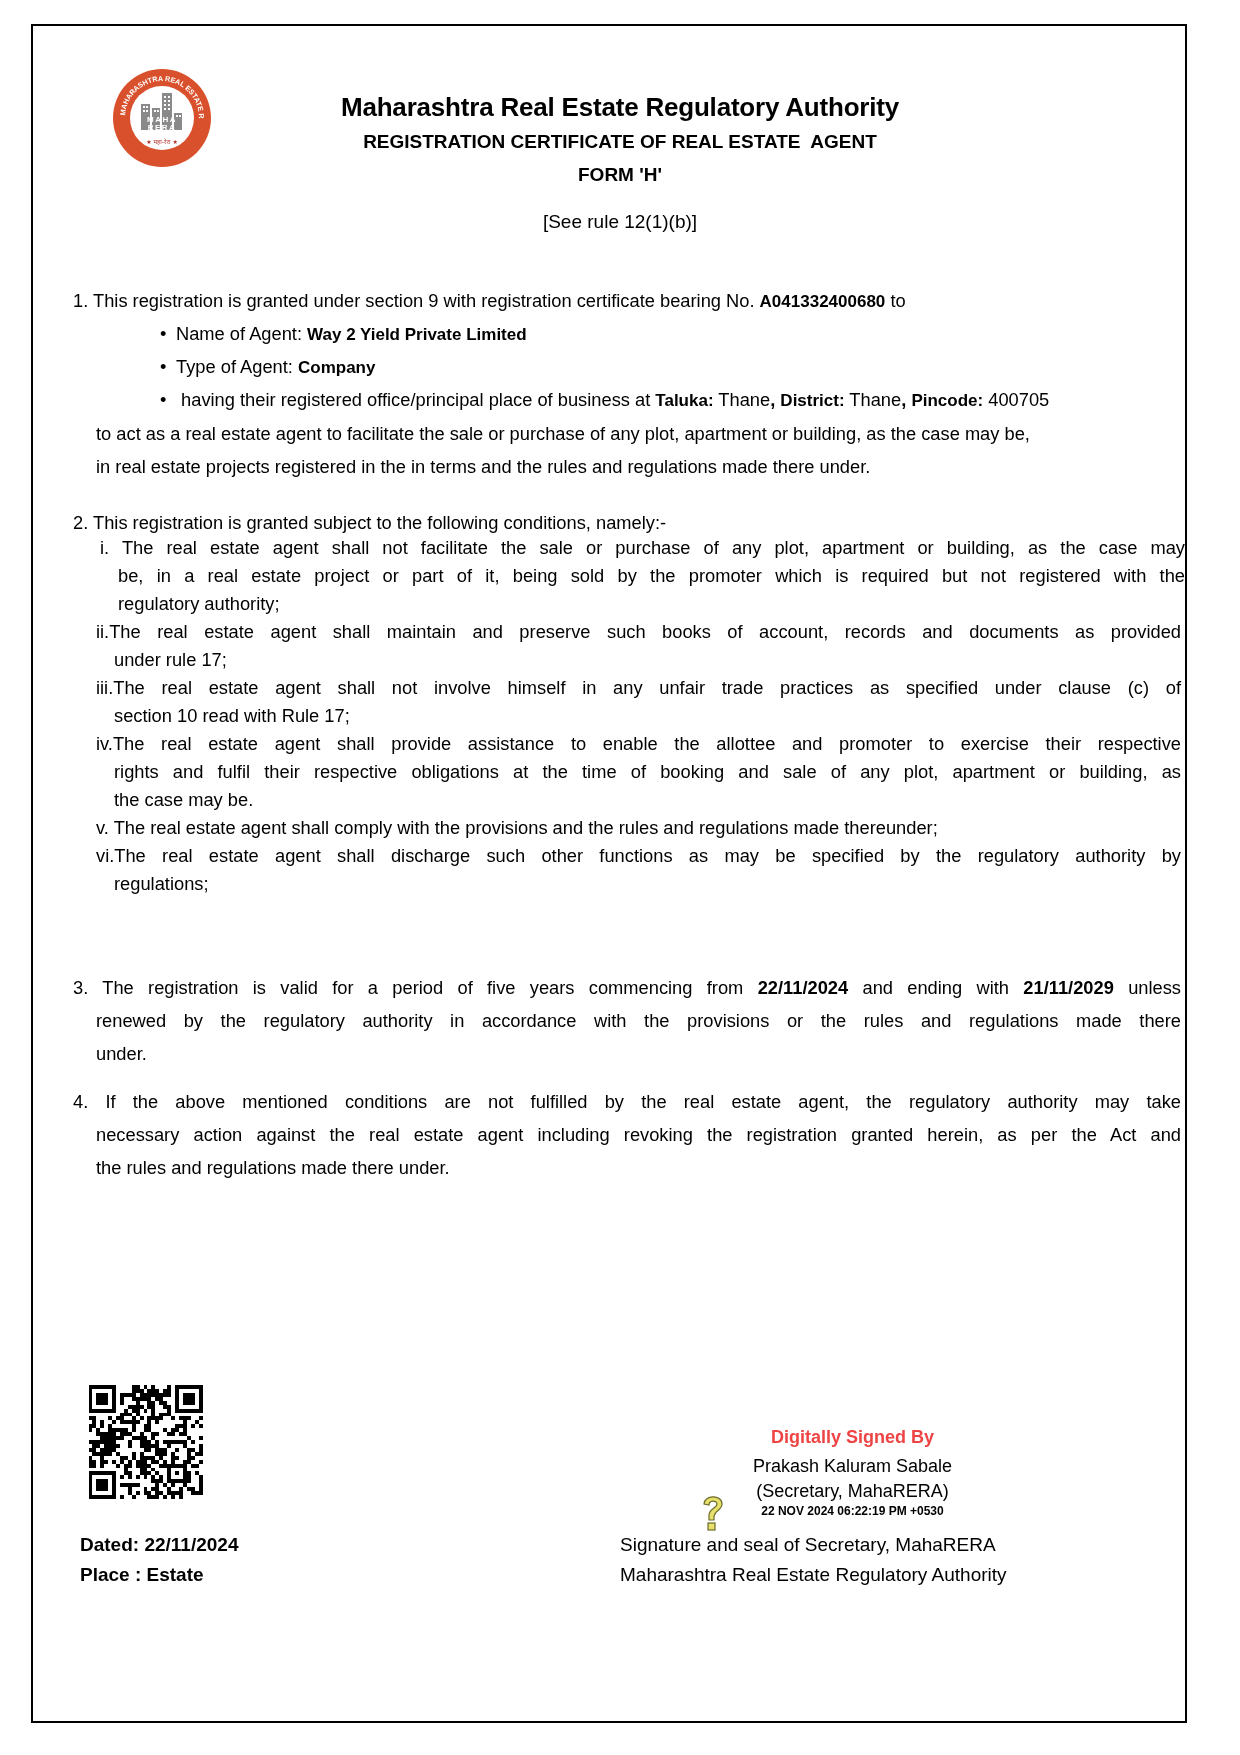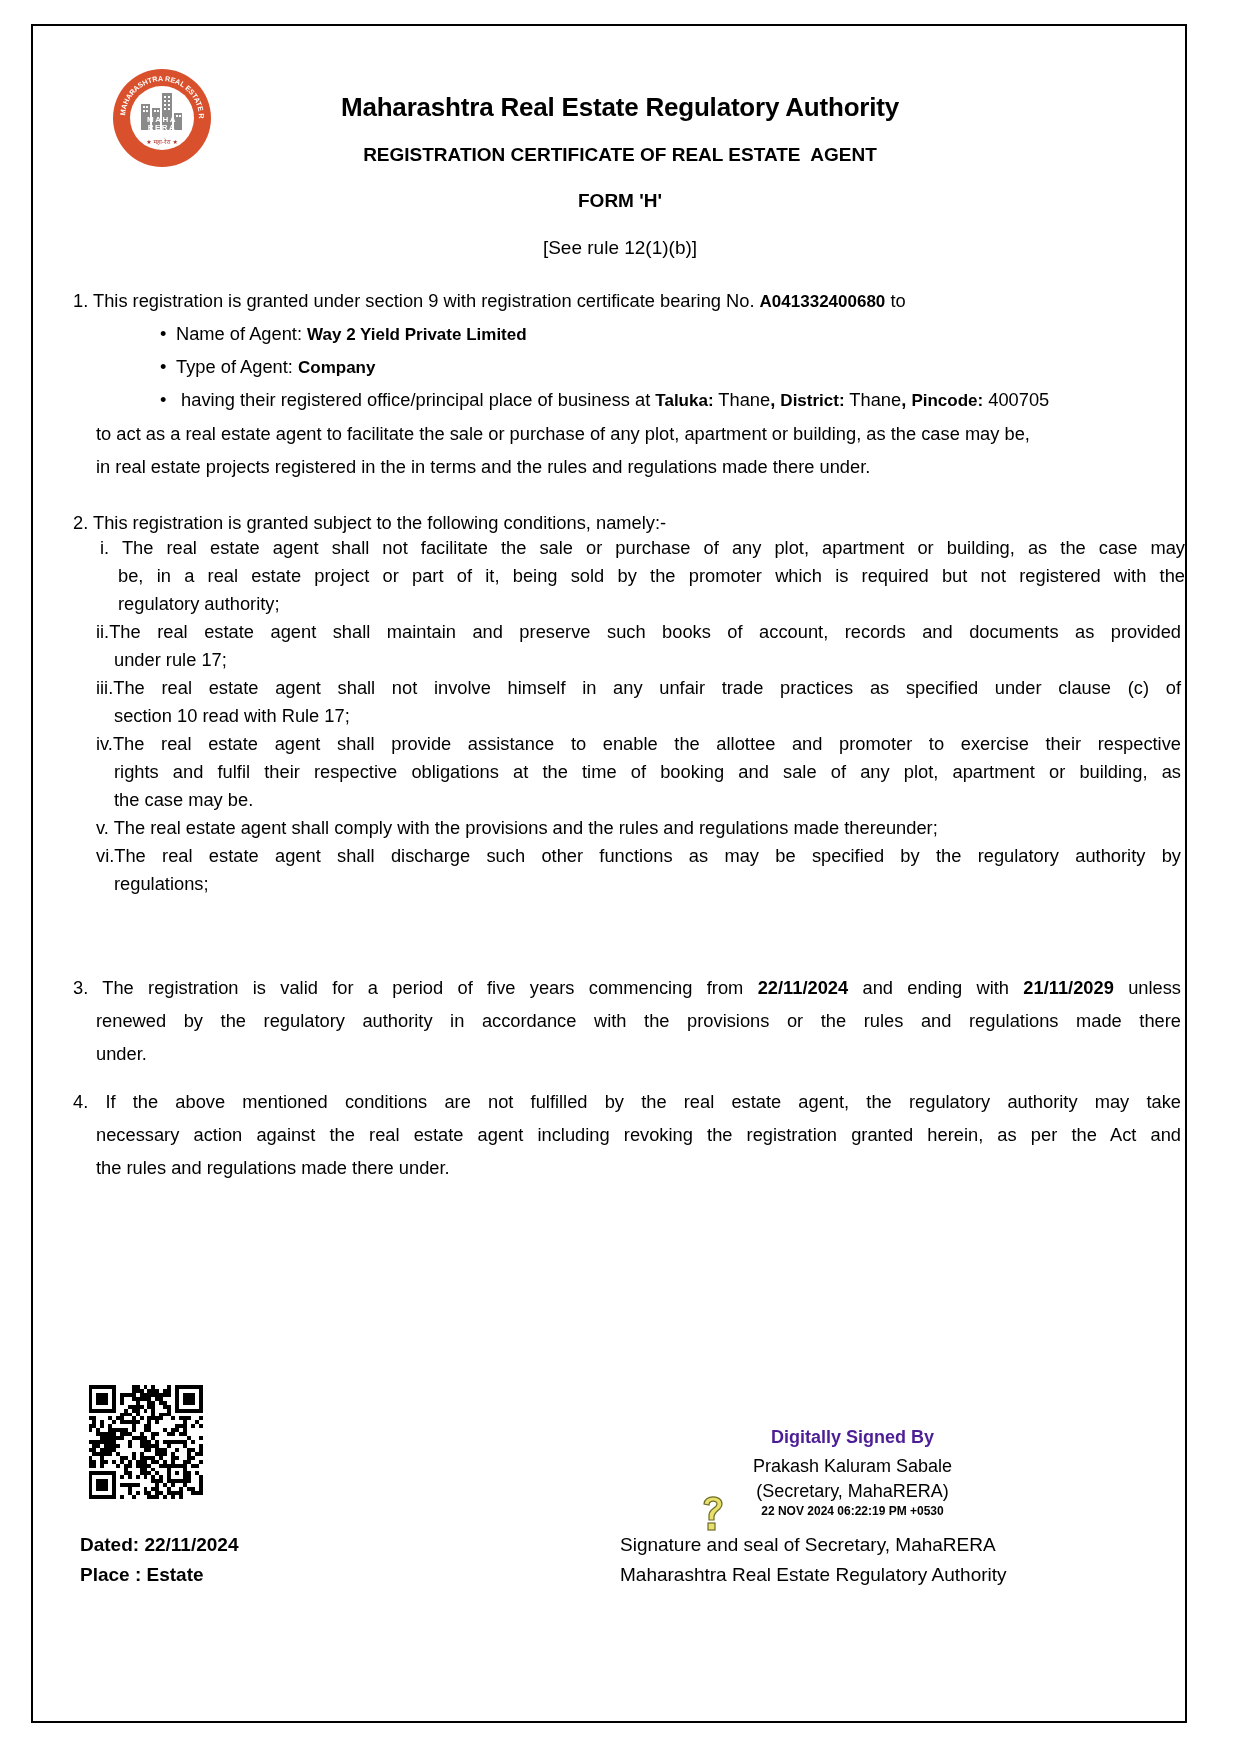--- a/index.html
+++ b/index.html
@@ -12,7 +12,7 @@
 
   .header { position: absolute; left: 260px; width: 720px; top: 90px; text-align: center; }
   .h-title { font-size: 26px; font-weight: bold; line-height: 34px; margin: 0; letter-spacing: -0.2px; }
-  .h-sub { font-size: 19px; font-weight: bold; line-height: 30px; margin: 16px; white-space: pre; }
+  .h-sub { font-size: 19px; font-weight: bold; line-height: 30px; margin: 3px; white-space: pre; }
   .h-form { font-size: 19px; font-weight: bold; line-height: 30px; margin: 0; }
   .h-rule { font-size: 19px; line-height: 30px; margin: 17px; }
 

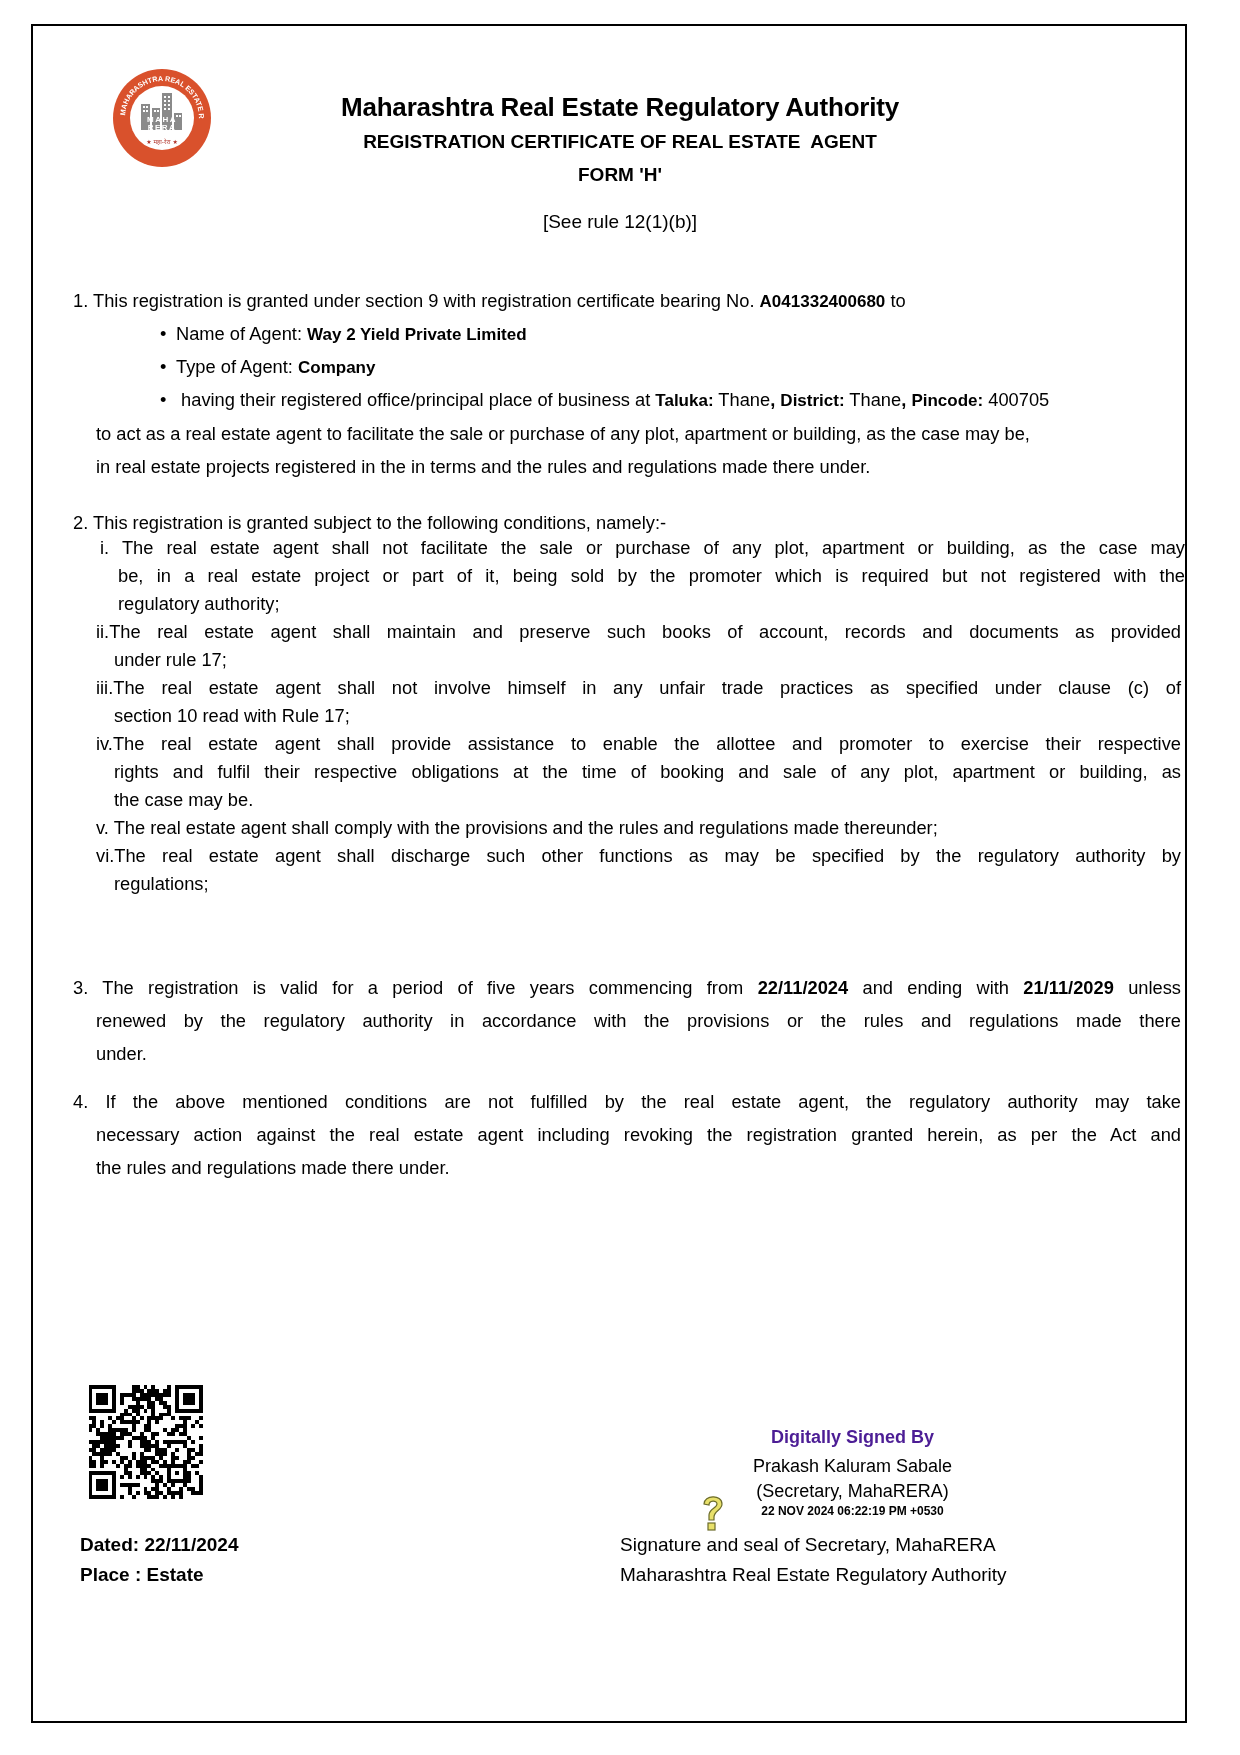--- a/index.html
+++ b/index.html
@@ -42,7 +42,7 @@
   .dated { position: absolute; left: 80px; top: 1530px; font-size: 19px; font-weight: bold; line-height: 30px; }
 
   .sig-block { position: absolute; left: 620px; width: 465px; top: 1422px; text-align: center; }
-  .sig-head { color: #4c1d95; font-size: 18px; font-weight: bold; line-height: 30px; }
+  .sig-head { color: #ef4444; font-size: 18px; font-weight: bold; line-height: 30px; }
   .sig-name { font-size: 18px; line-height: 22px; margin-top: 3px; }
   .sig-ts { font-size: 12px; font-weight: bold; line-height: 18px; }
   .sig-q { position: absolute; left: 78px; top: 70px; width: 30px; height: 40px; }

